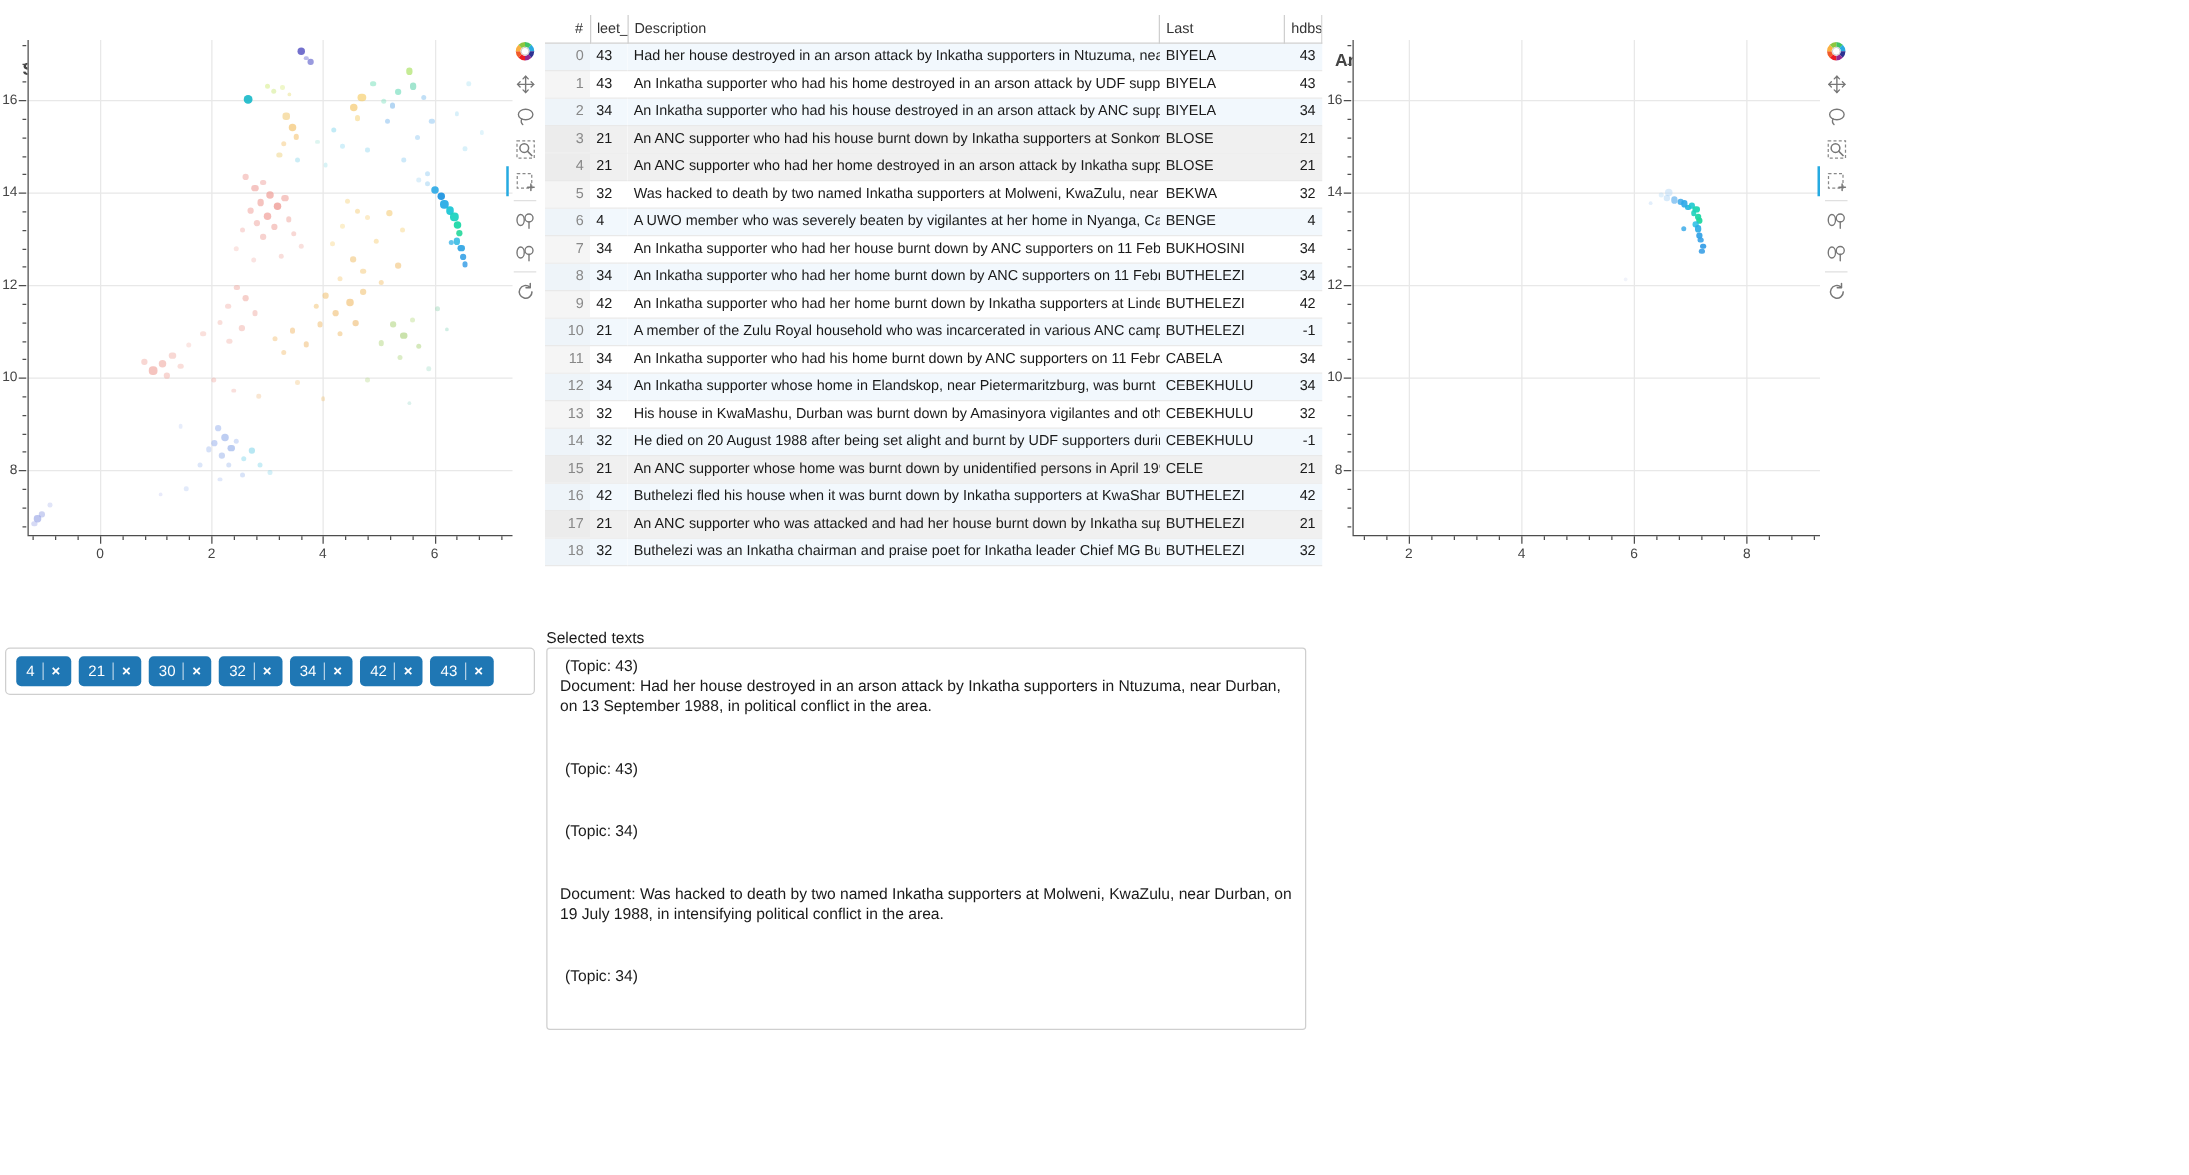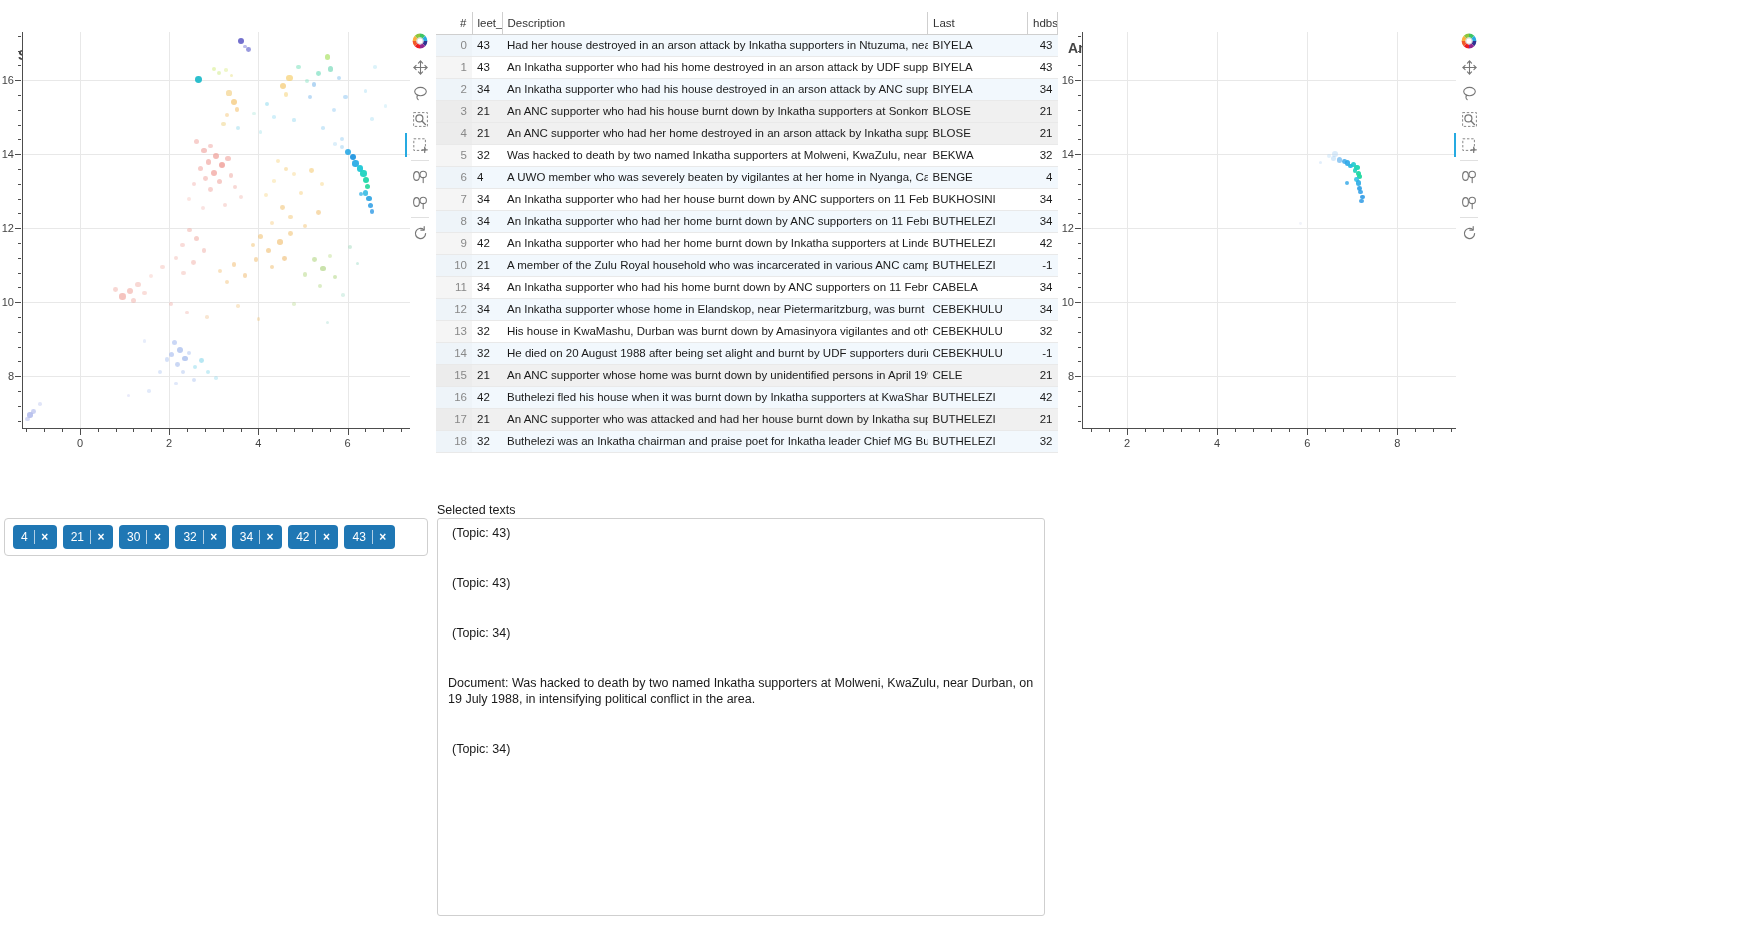--- a/index.html
+++ b/index.html
@@ -672,7 +672,7 @@
   </div>
 
   <div class="field-label" style="left:437px; top:503px;">Selected texts</div>
-  <div class="texts-box" id="texts-box" style="left:437px; top:518px; width:608px; height:398px;">
+  <div class="texts-box" id="texts-box" style="left:437px; top:518px; width:608px; height:306px;">
       <div class="text-entry">
         <div class="text-topic"> (Topic: 43)</div>
       </div>

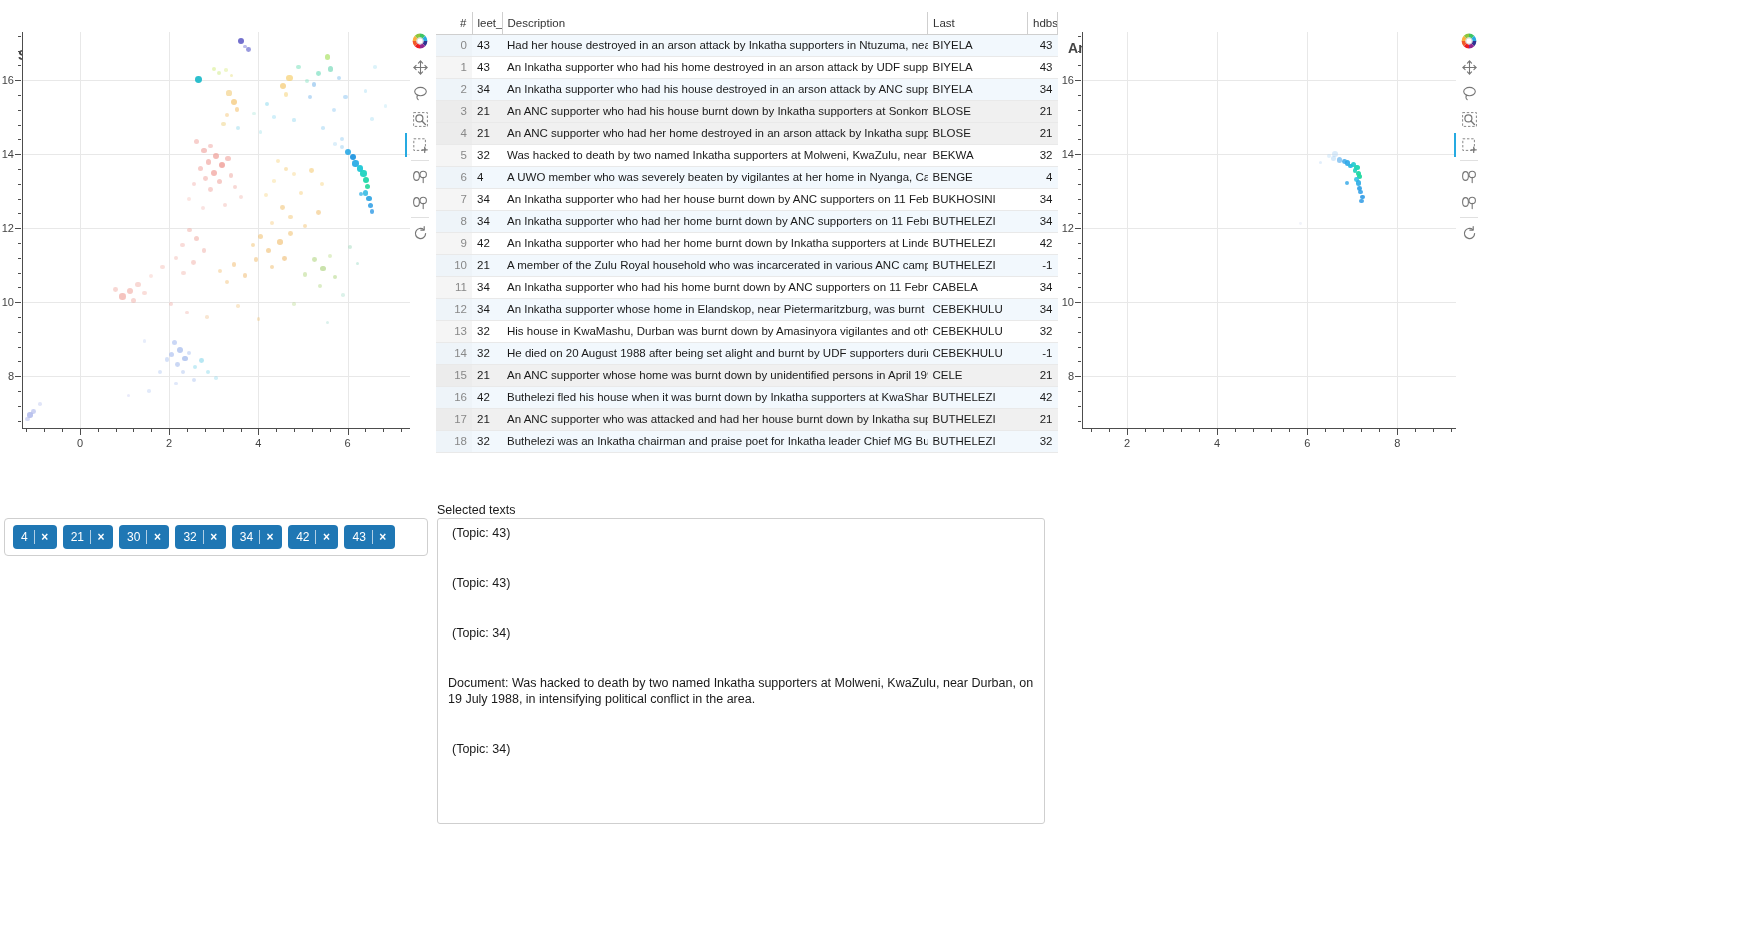--- a/index.html
+++ b/index.html
@@ -675,6 +675,7 @@
   <div class="texts-box" id="texts-box" style="left:437px; top:518px; width:608px; height:306px;">
       <div class="text-entry">
         <div class="text-topic"> (Topic: 43)</div>
+        <div class="text-doc">Document: Had her house destroyed in an arson attack by Inkatha supporters in Ntuzuma, near Durban, on 13 September 1988, in political conflict in the area.</div>
       </div>
       <div class="text-entry">
         <div class="text-topic"> (Topic: 43)</div>

